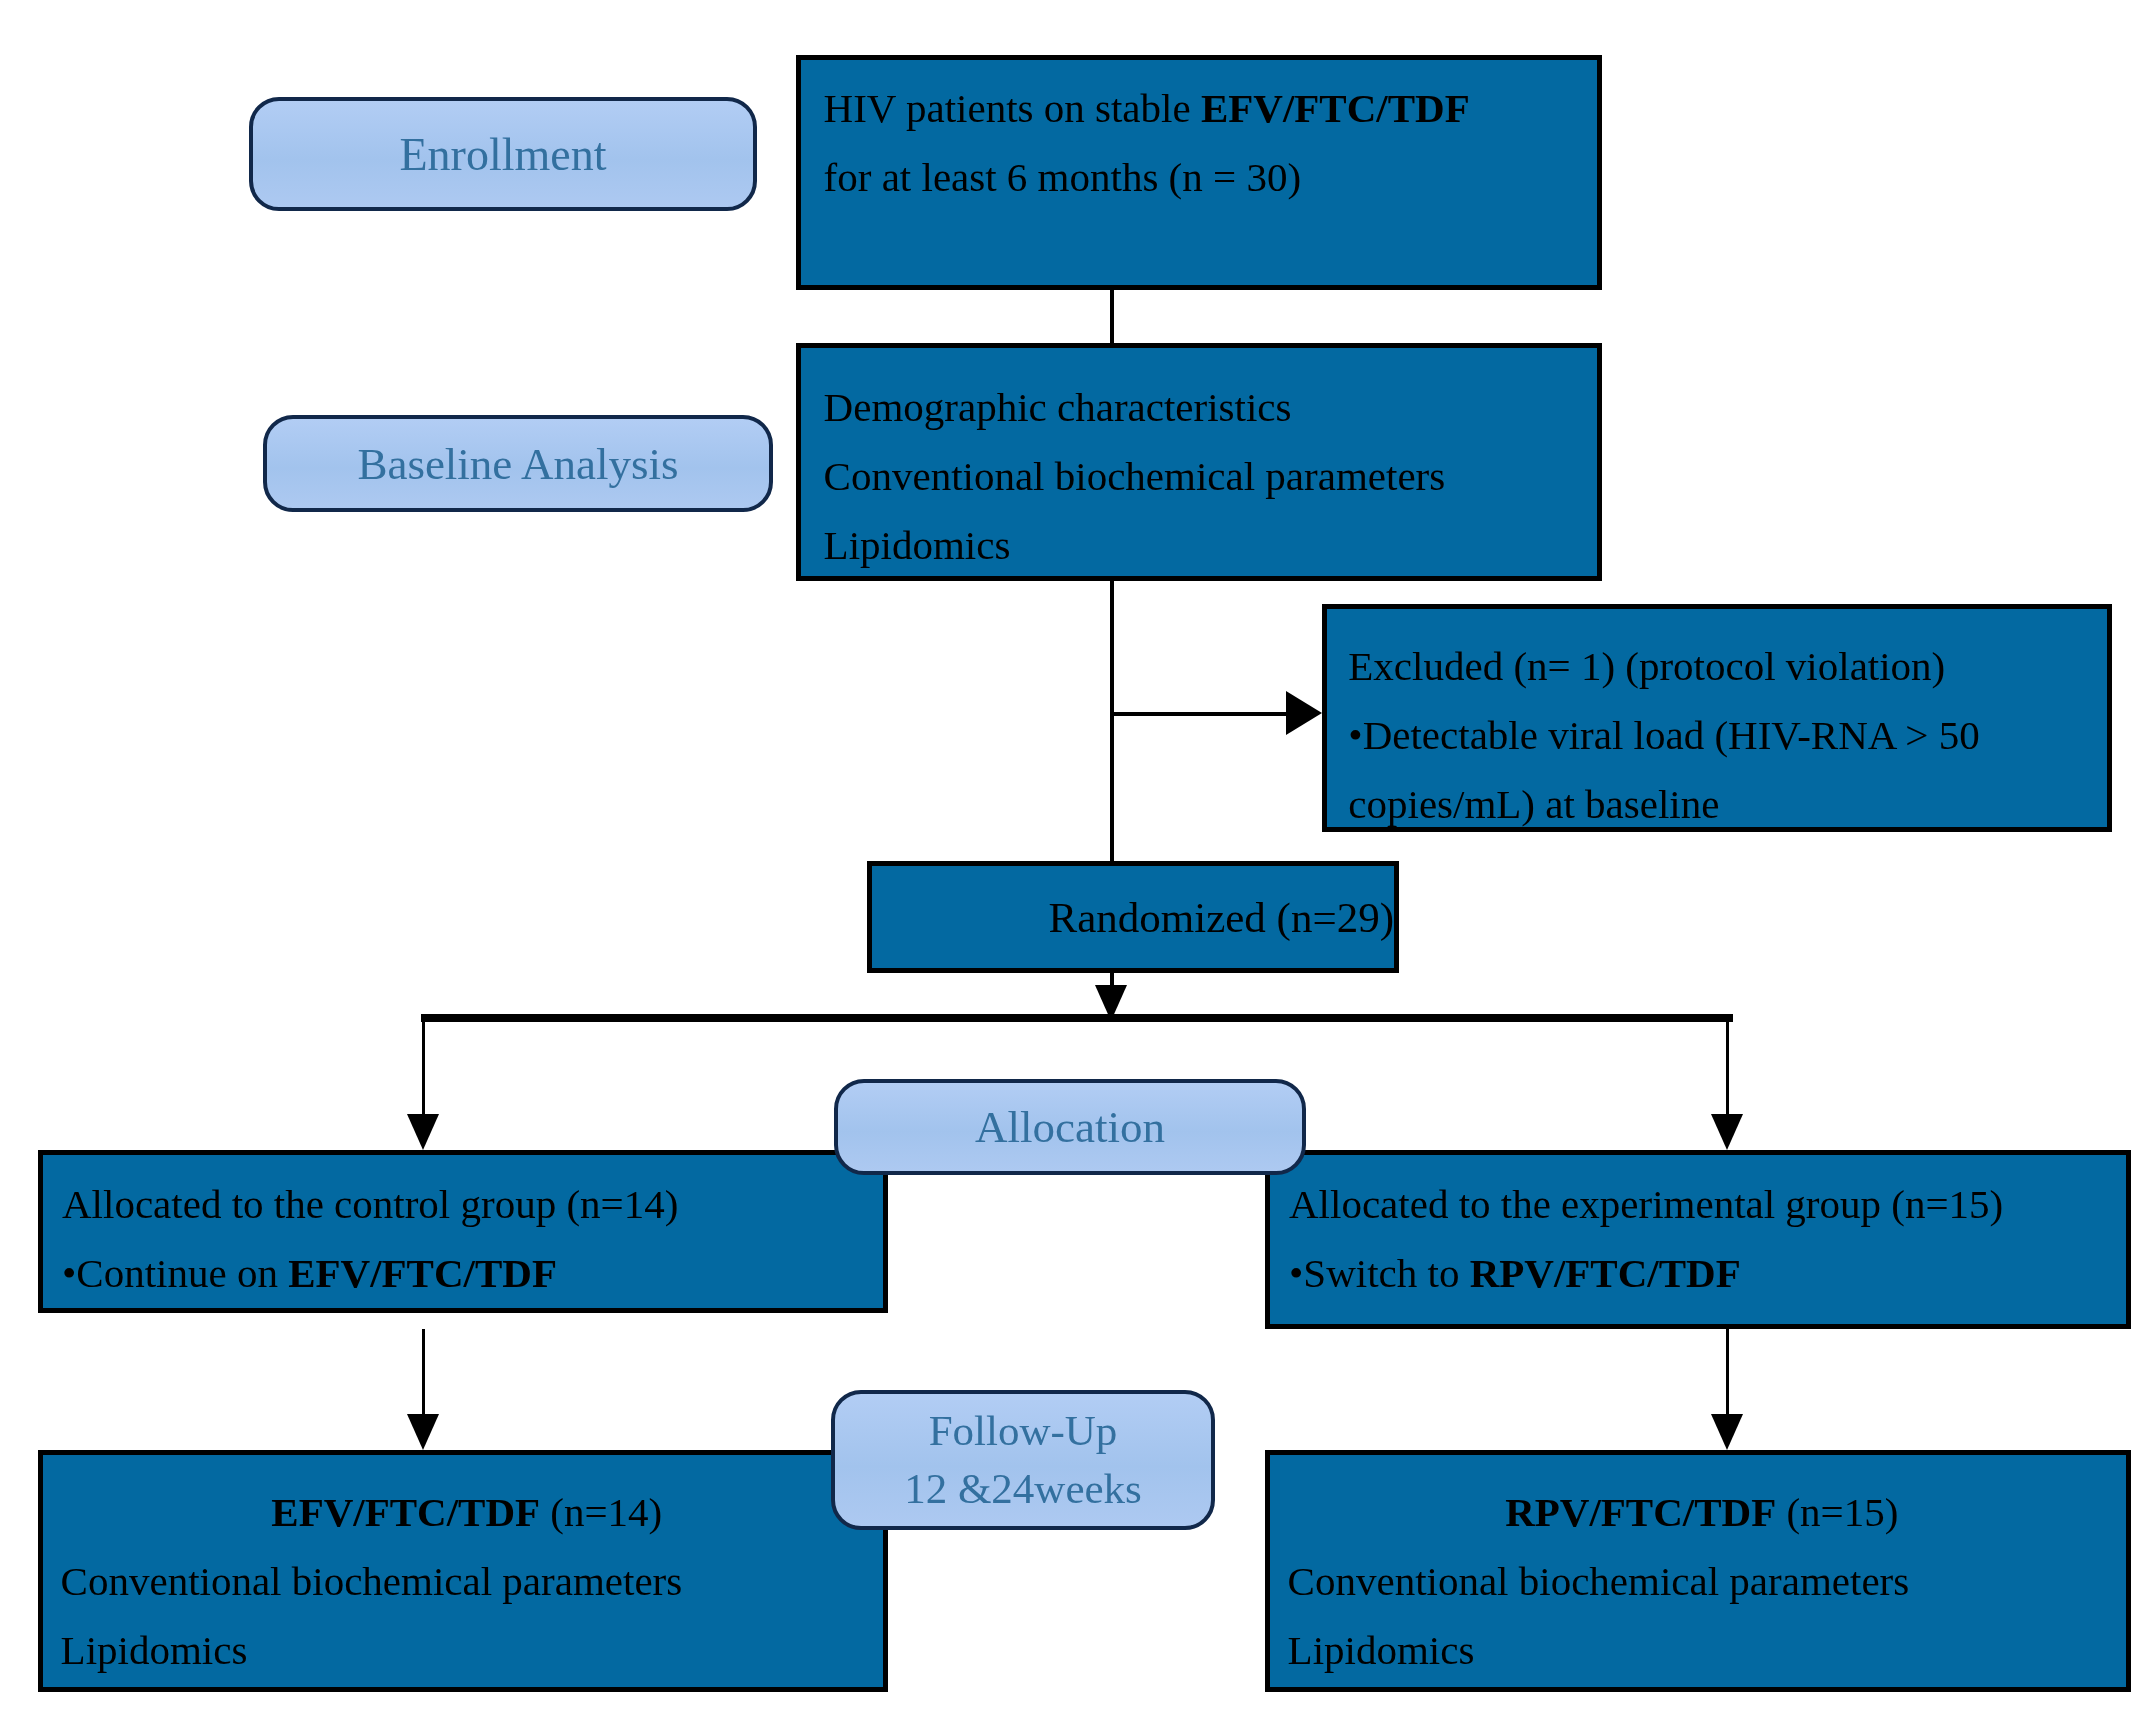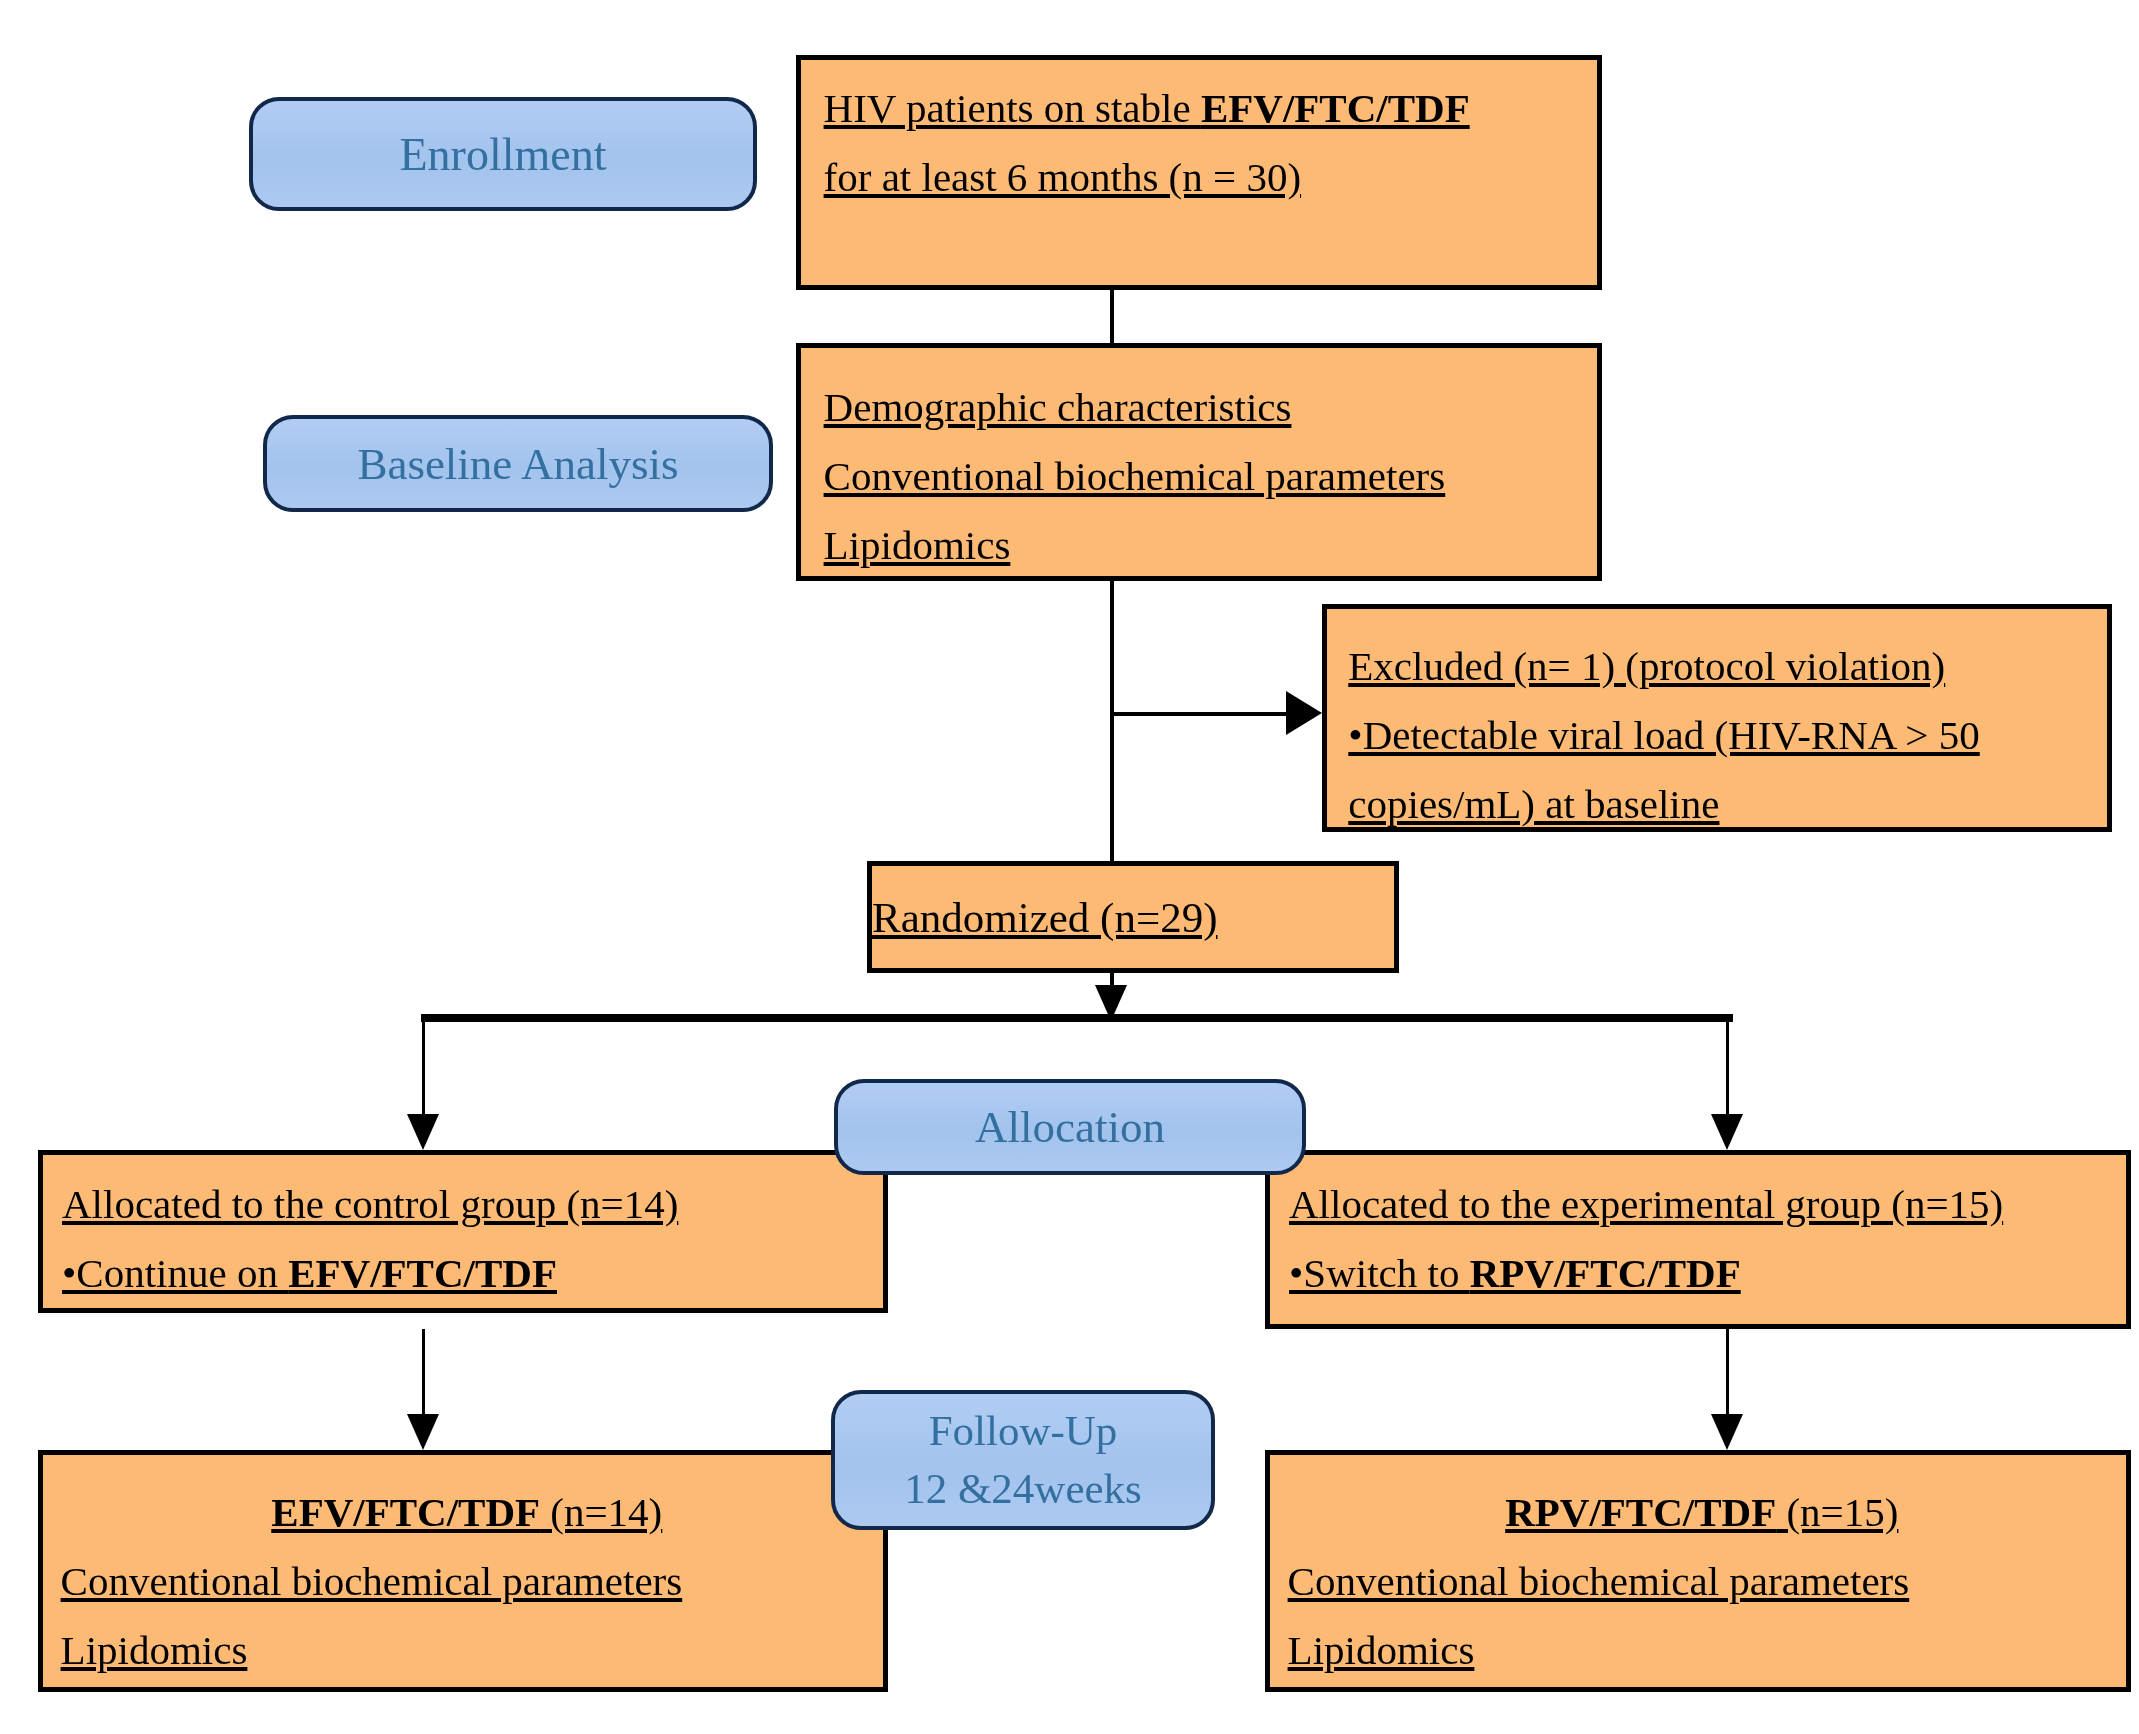--- a/index.html
+++ b/index.html
@@ -8,8 +8,8 @@
   #diagram{position:absolute;left:0;top:0;width:2140px;height:1734px;background:#ffffff;overflow:hidden;}
 
   
-  .wbox{position:absolute;background:#fdba74;border:5.6px solid #000;box-sizing:border-box;
-        font-size:41px;line-height:69px;z-index:2;text-decoration:underline;}
+  .wbox{position:absolute;background:#0369a1;border:5.6px solid #000;box-sizing:border-box;
+        font-size:41px;line-height:69px;z-index:2;}
   .wbox .ln{white-space:nowrap;}
   .b{font-weight:bold;}
 

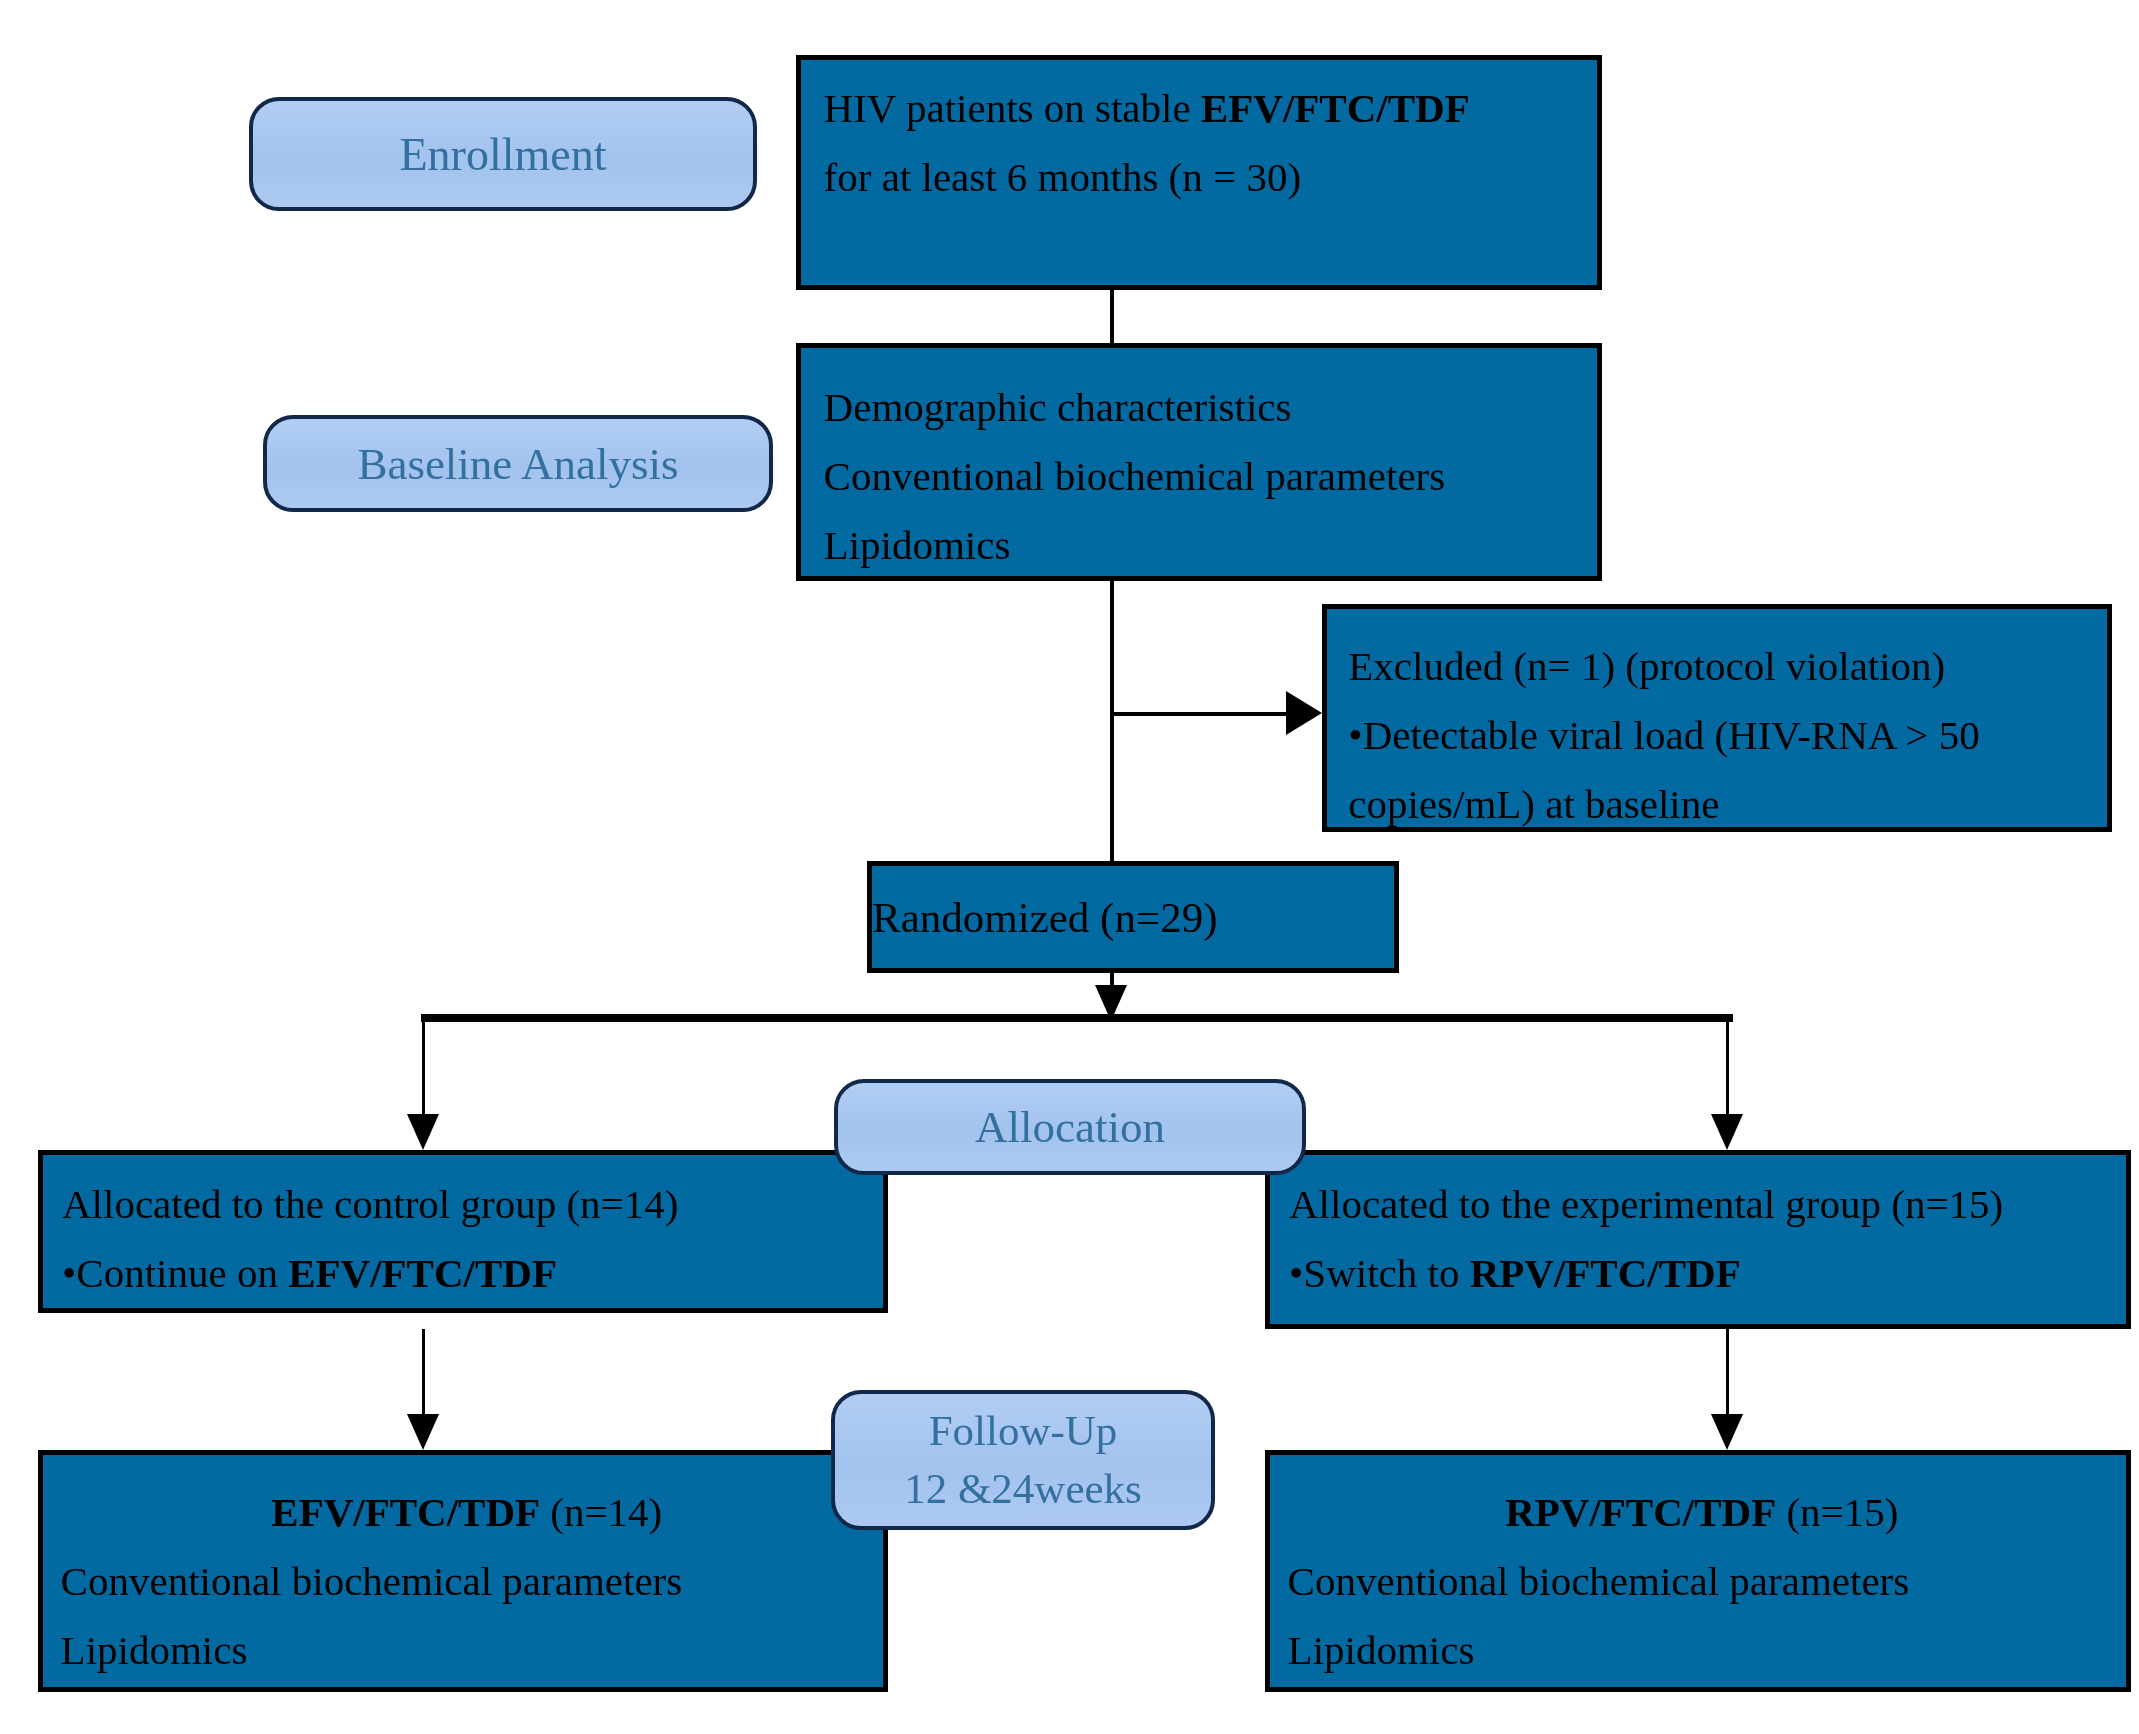--- a/index.html
+++ b/index.html
@@ -39,7 +39,7 @@
   #box-baseline{left:796px;top:343px;width:806px;height:238px;padding:25px 12.5px 0 22.6px;}
   #box-excluded{left:1322px;top:604px;width:790px;height:228px;padding:22.6px 15px 0 21.3px;}
   #box-randomized{left:867px;top:861px;width:532px;height:112px;display:flex;
-                  align-items:center;justify-content:flex-start;font-size:43px;}
+                  align-items:center;justify-content:flex-end;font-size:43px;}
   #box-control{left:38px;top:1150px;width:850px;height:163px;padding:15px 10px 0 19px;}
   #box-experimental{left:1265px;top:1150px;width:866px;height:179px;padding:15px 24px 0 19px;}
   #box-control-fu{left:38px;top:1450px;width:850px;height:242px;padding:22.6px 10px 0 17.6px;}

